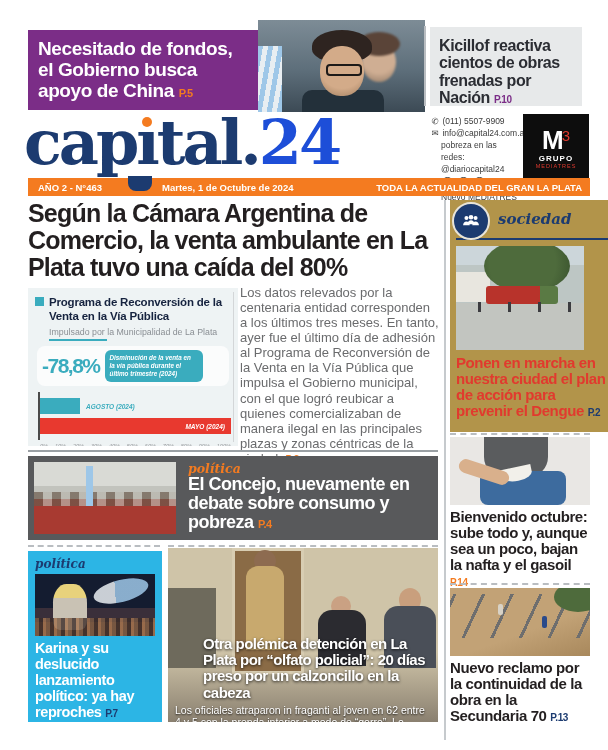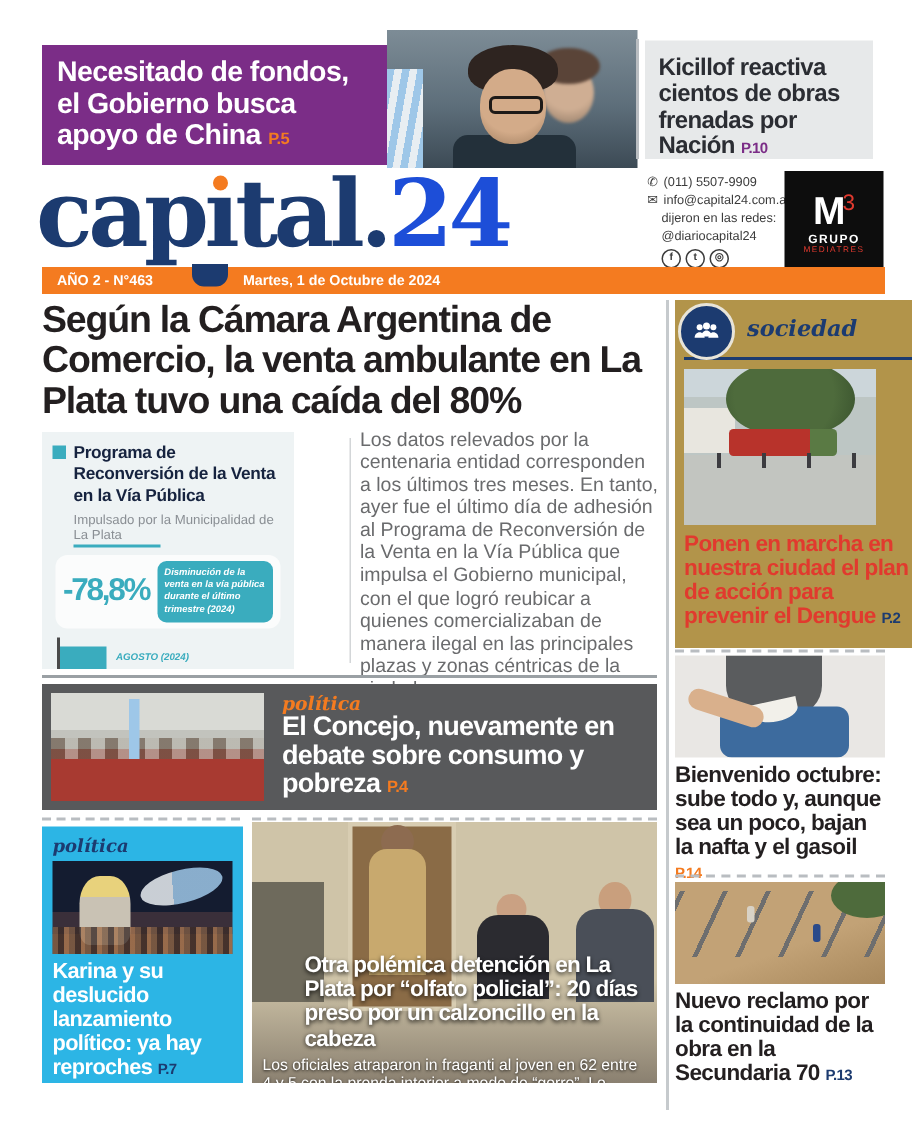--- a/index.html
+++ b/index.html
@@ -224,7 +224,7 @@
       <span class="ic">✉</span>
       <span>info@capital24.com.ar</span>
     </div>
-    <div class="indent">dijeron en las redes:</div>
+    <div class="indent">pobreza en las redes:</div>
     <div class="indent">@diariocapital24</div>
     <div class="socials">
       <span class="soc">f</span>

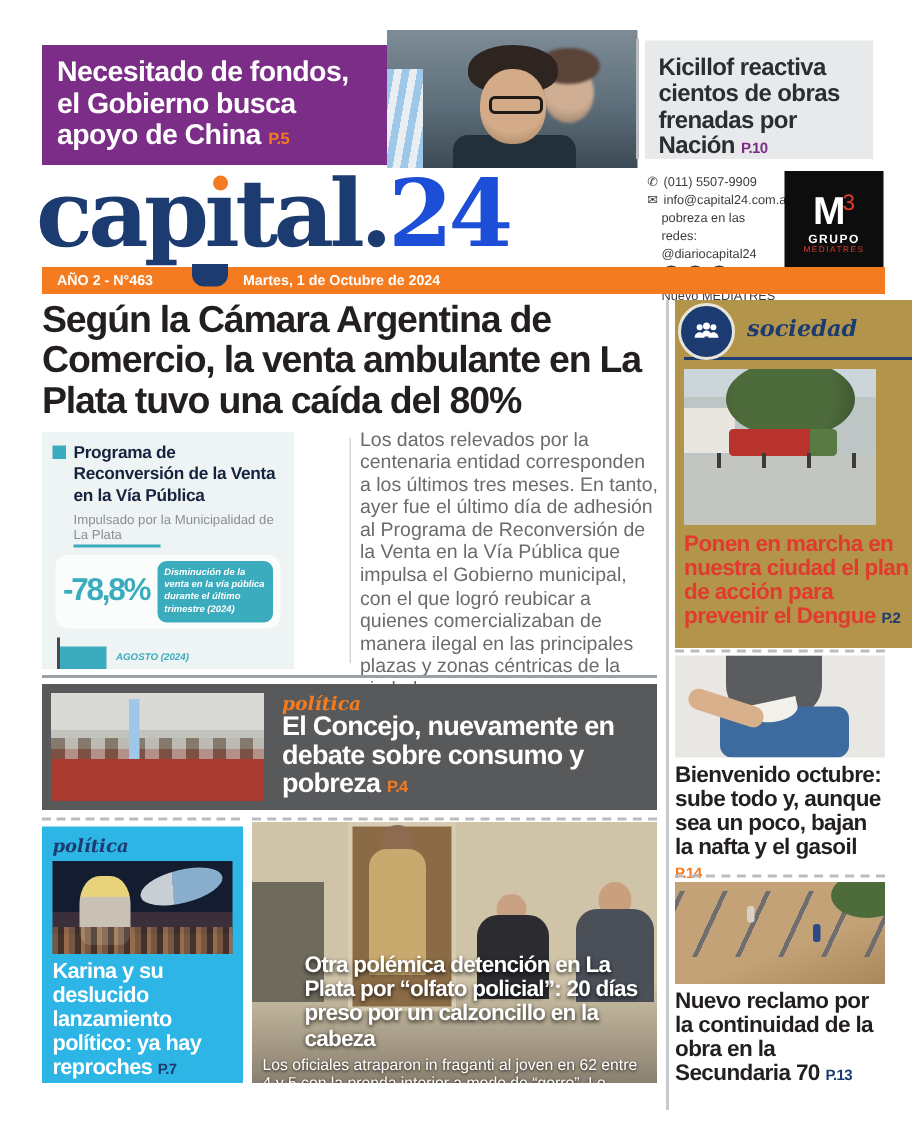--- a/index.html
+++ b/index.html
@@ -245,6 +245,7 @@
   <div class="abs date-bar">
     <span>AÑO 2 - N°463</span>
     <span class="date">Martes, 1 de Octubre de 2024</span>
+    <span class="tagline">TODA LA ACTUALIDAD DEL GRAN LA PLATA</span>
   </div>
   <div class="abs p-descender"></div>
 

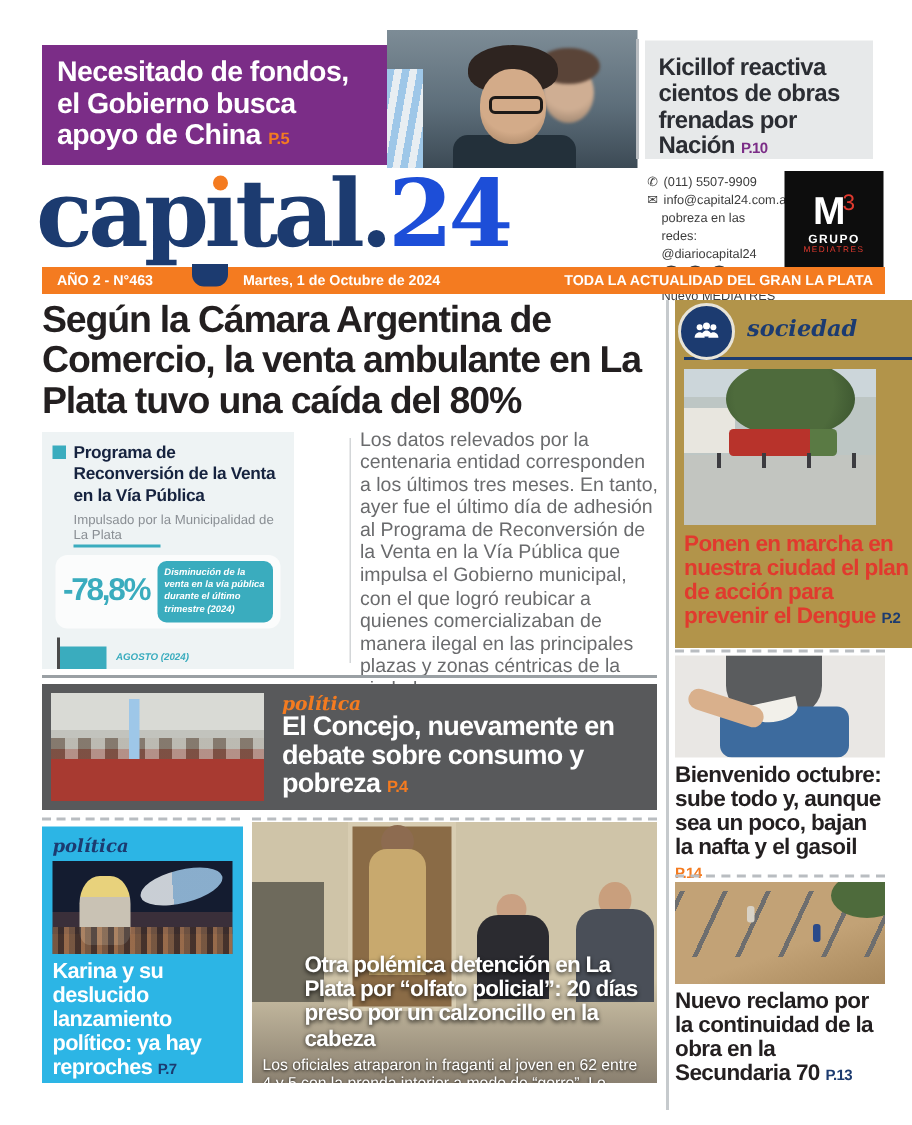--- a/index.html
+++ b/index.html
@@ -74,7 +74,7 @@
   .sidebar-divider{left:444px;top:200px;width:2px;height:540px;background:#c6cacd;}
 
   
-  .chart{left:28px;top:288px;width:168px;height:158px;background:#eef3f4;padding:7px 7px 4px 7px;
+  .chart{left:28px;top:288px;width:210px;height:158px;background:#eef3f4;padding:7px 7px 4px 7px;
     box-sizing:border-box;overflow:hidden;}
   .chart-title{display:flex;gap:5px;font-size:11.5px;font-weight:bold;color:#16233f;
     line-height:1.25;letter-spacing:-0.2px;}

